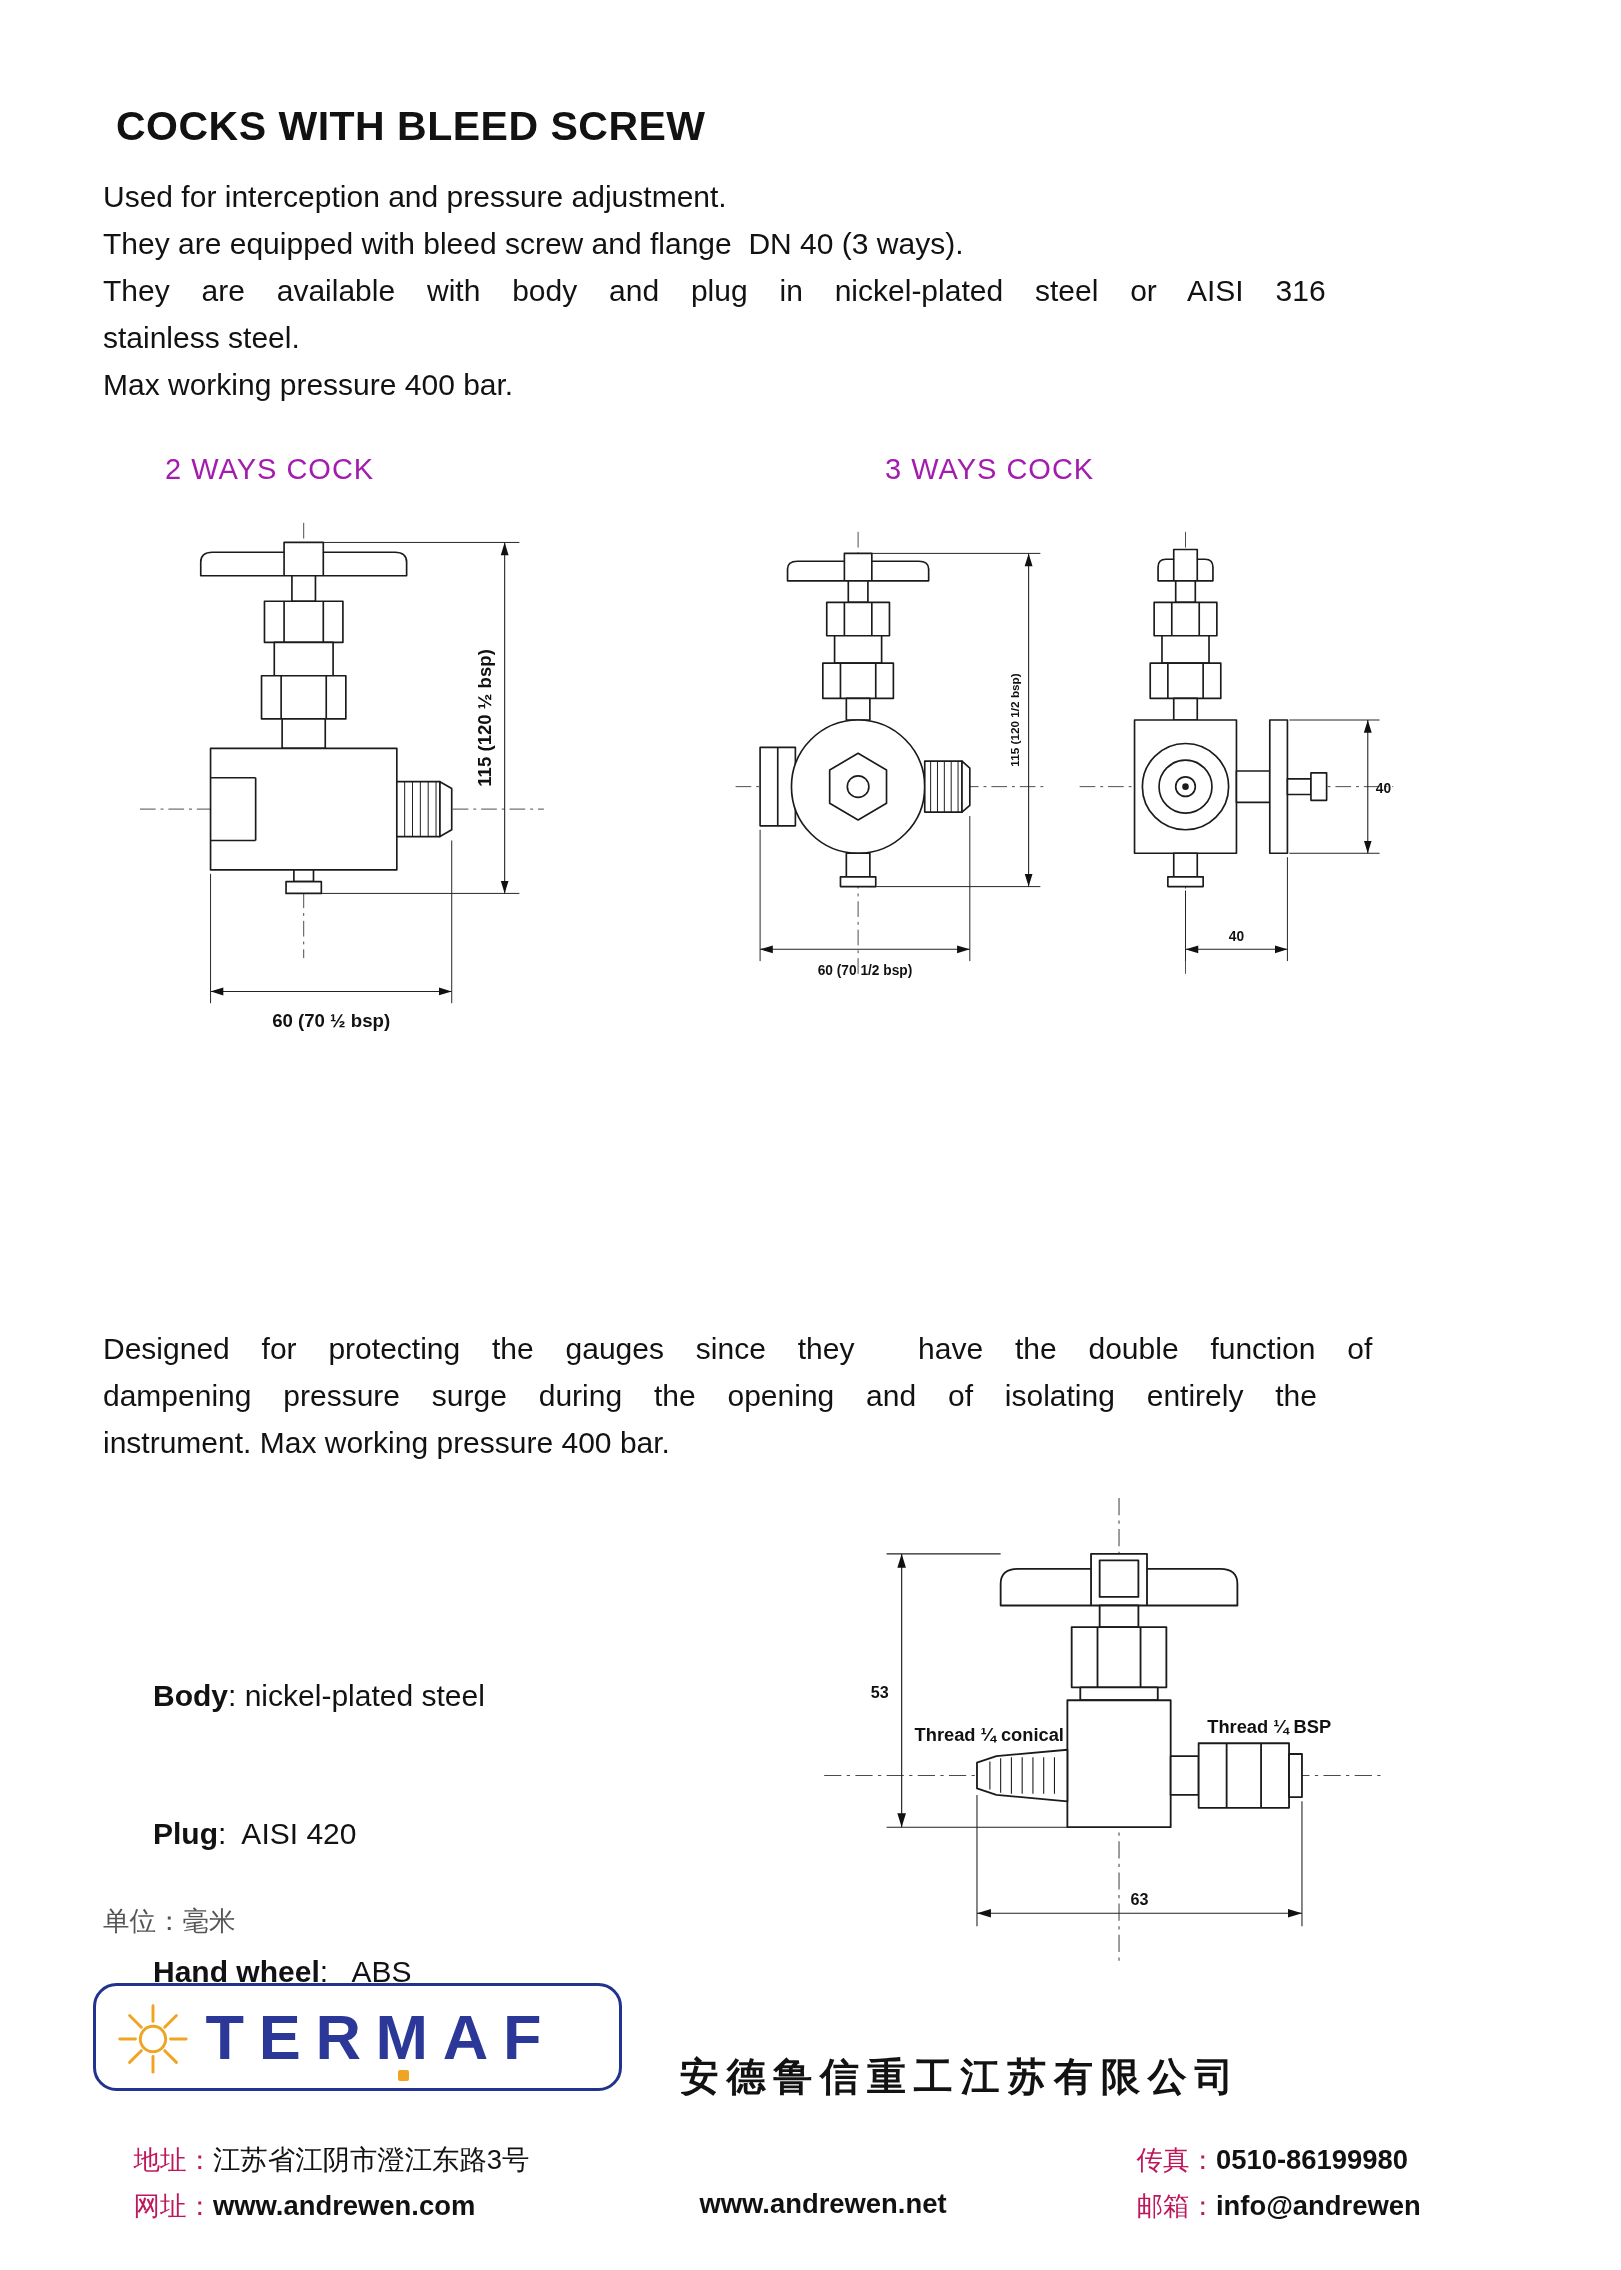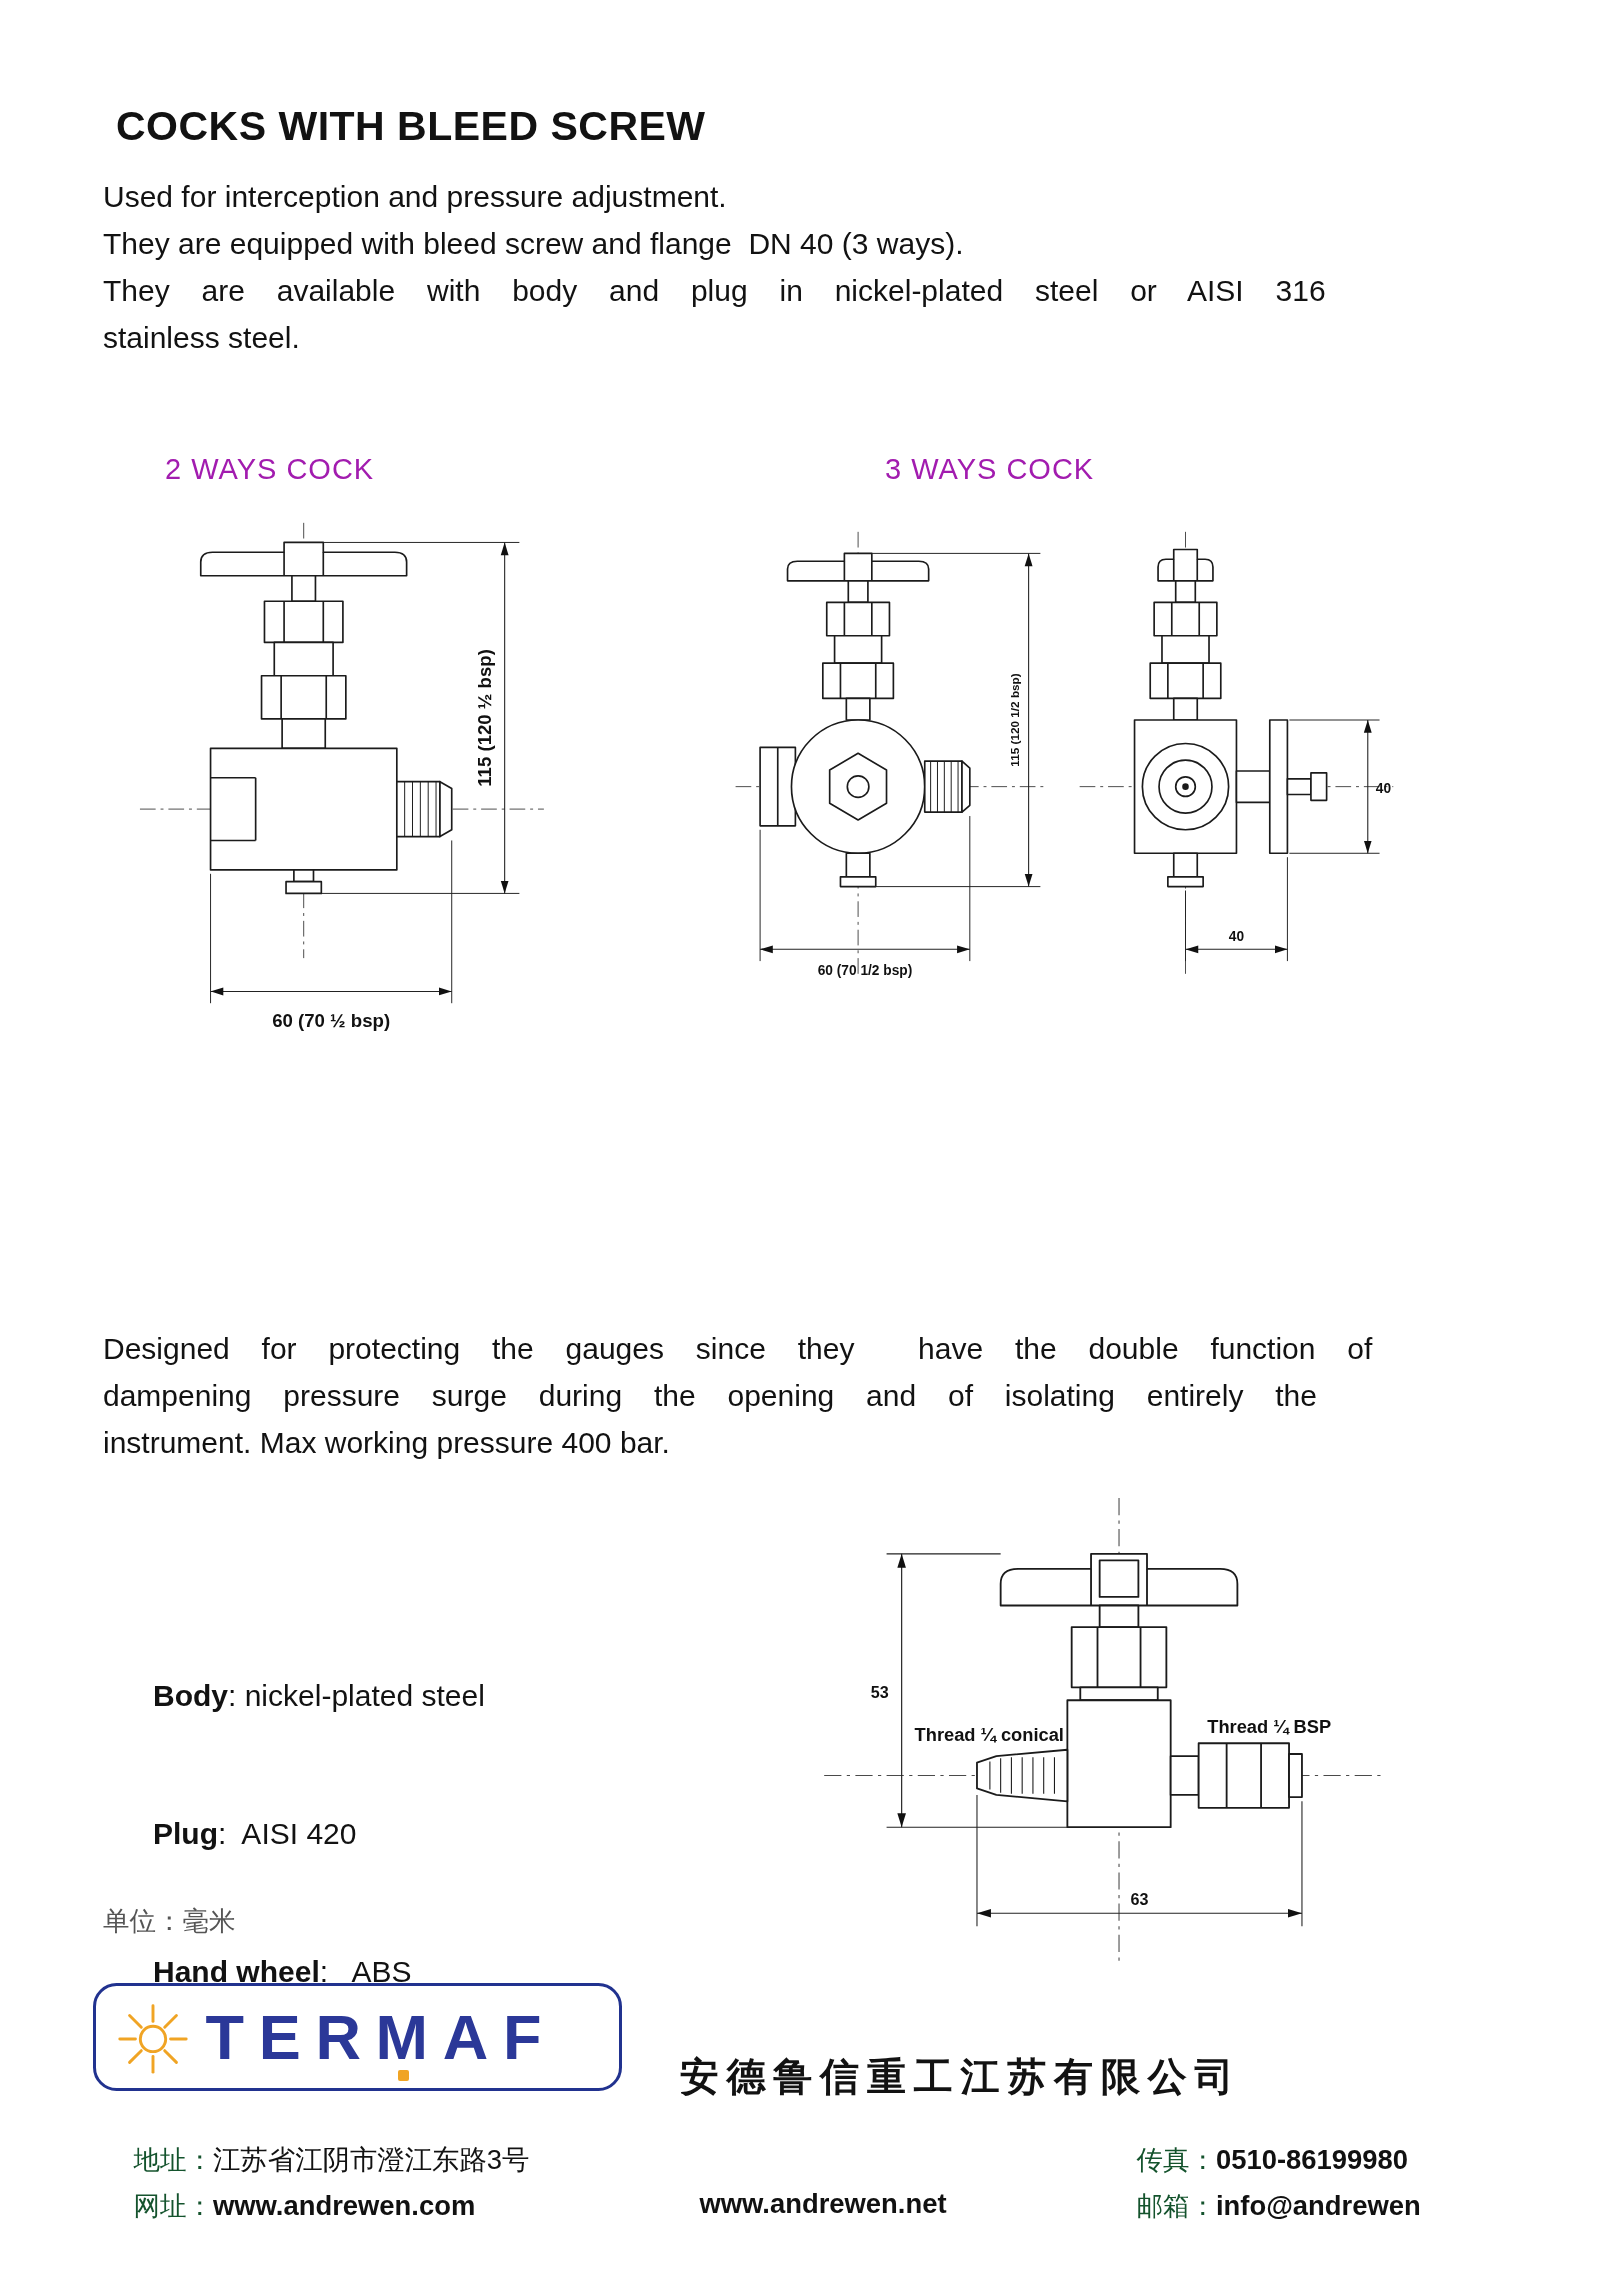--- a/index.html
+++ b/index.html
@@ -58,6 +58,7 @@
     <div class="body-line">They are equipped with bleed screw and flange&nbsp; DN 40 (3 ways).</div>
     <div class="body-line jline">They are available with body and plug in nickel-plated steel or AISI 316</div>
     <div class="body-line">stainless steel.</div>
+    <div class="body-line">Max working pressure 400 bar.</div>
   </div>
 
   <div class="abs drawing-label" style="left:165px; top:453px;">2 WAYS COCK</div>

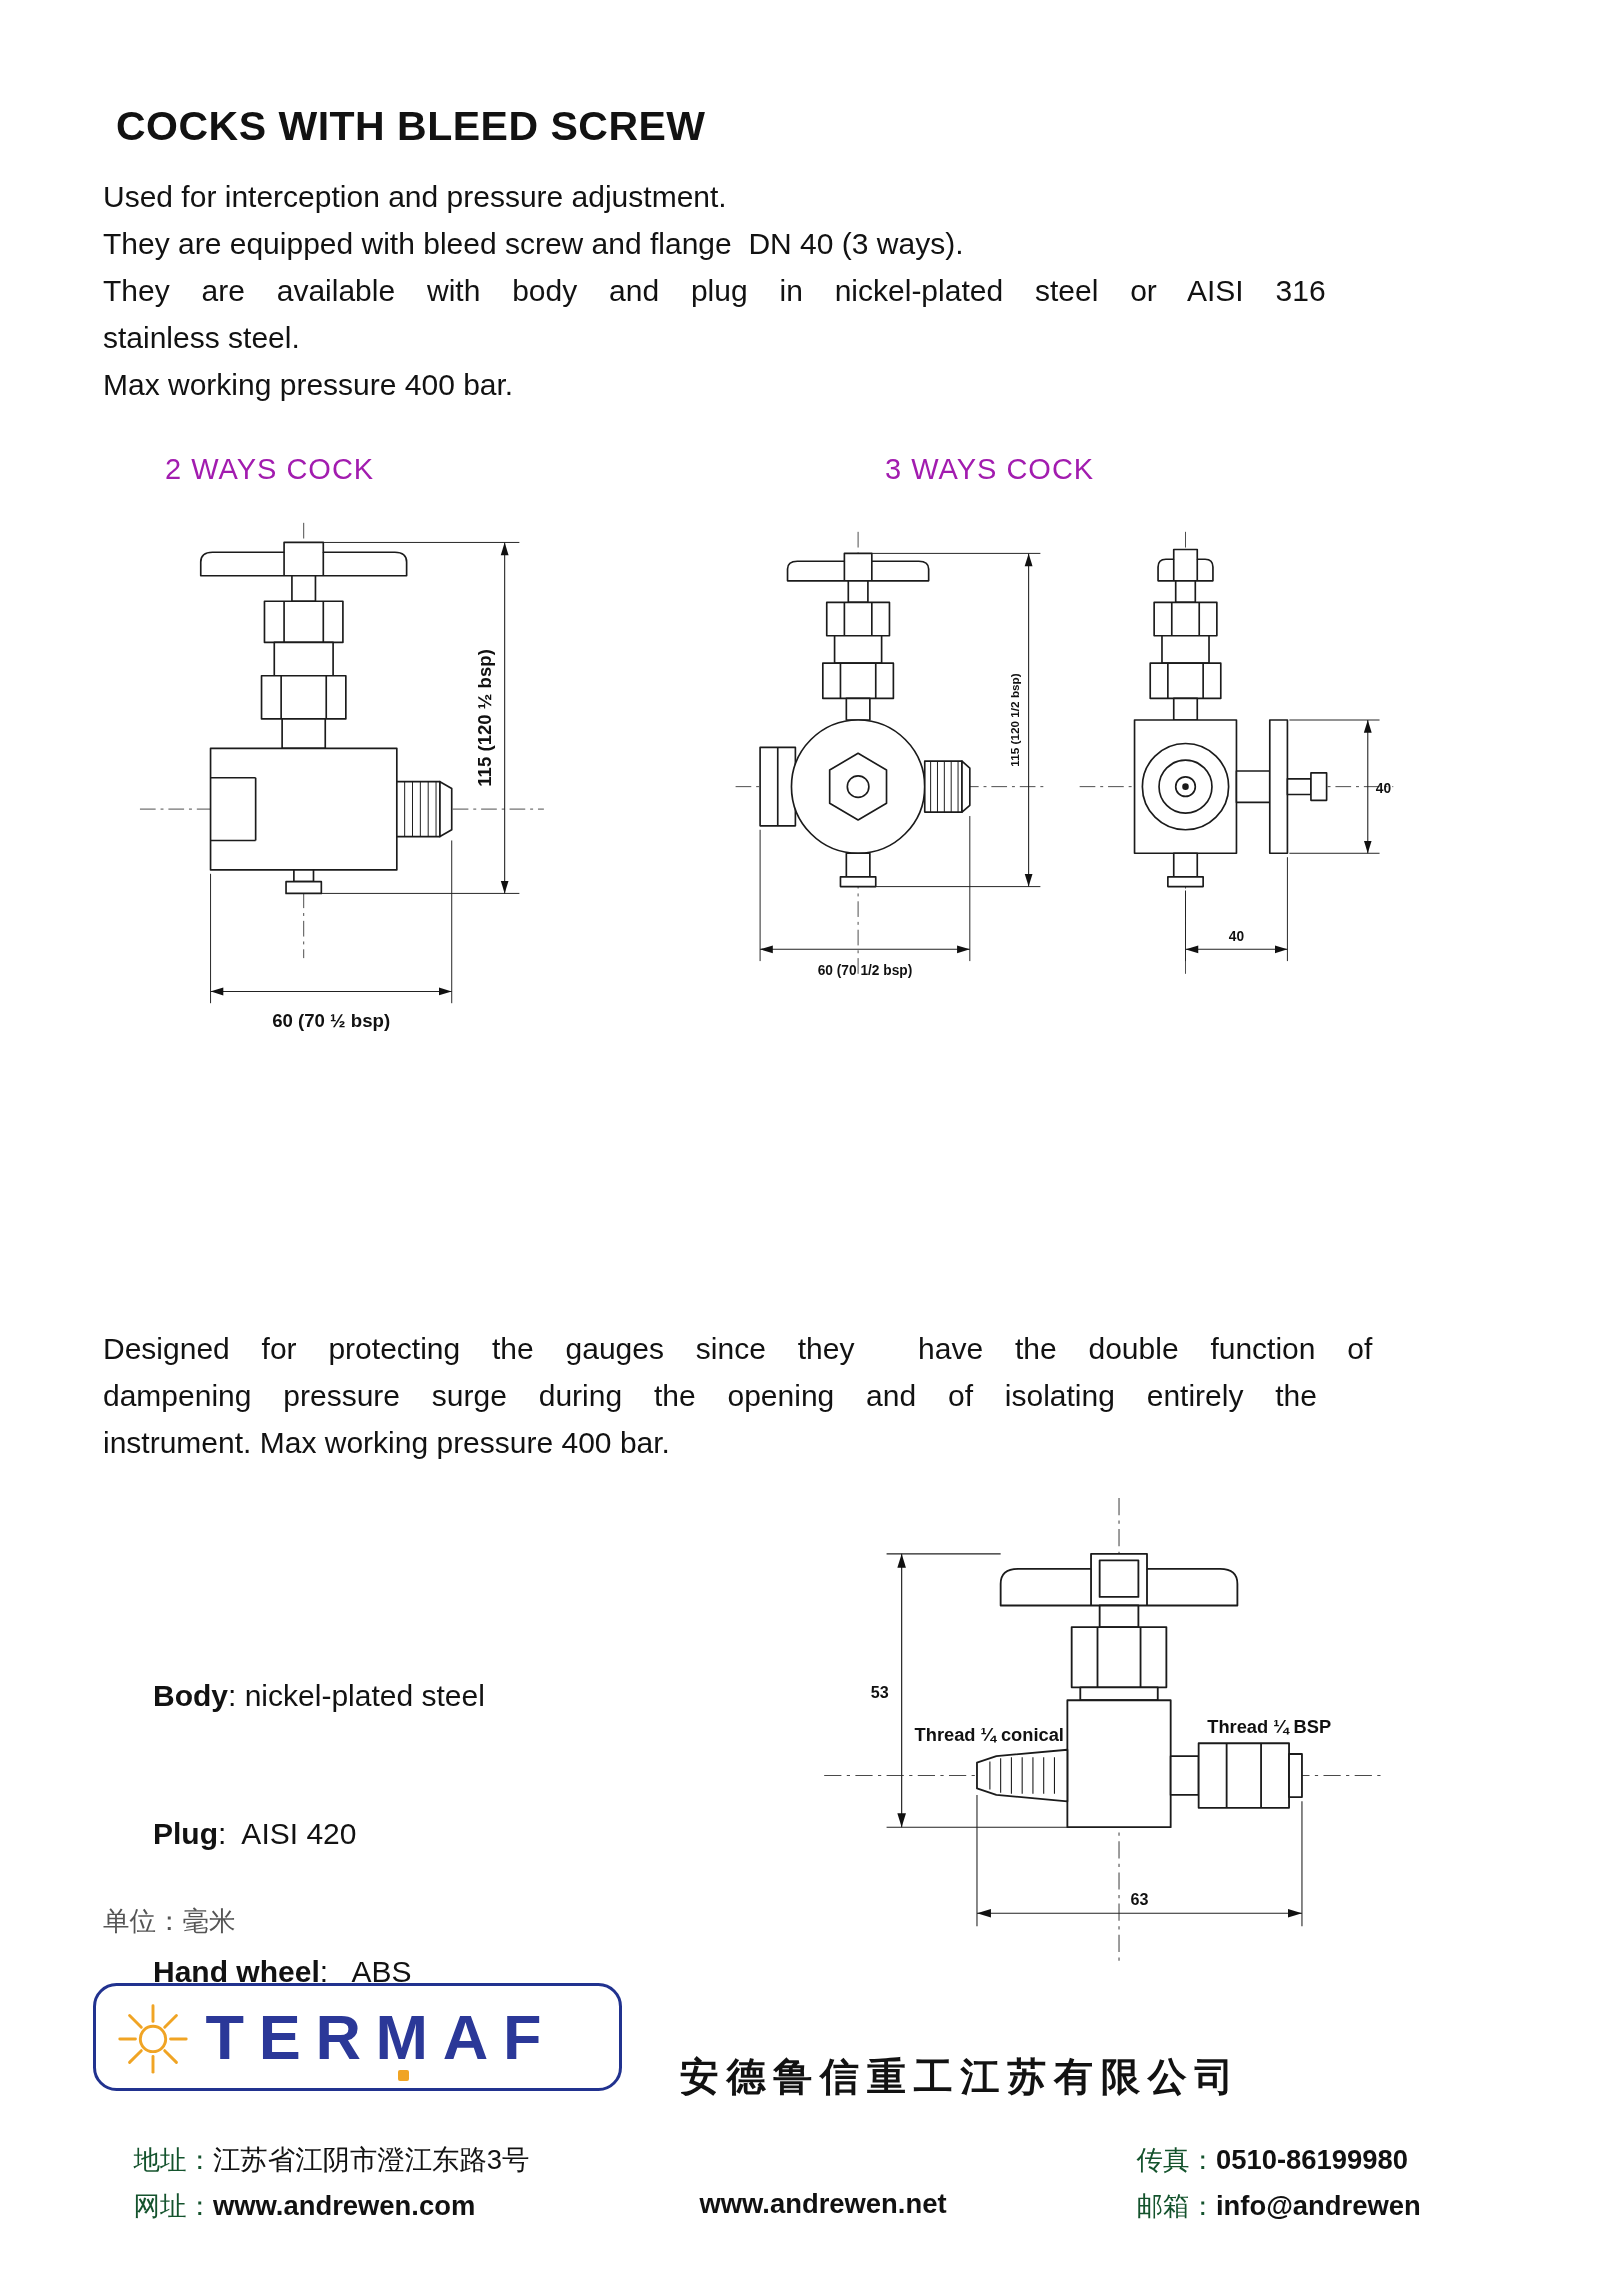--- a/index.html
+++ b/index.html
@@ -43,7 +43,7 @@
     font-size:39px; font-weight:bold; letter-spacing:7.8px; white-space:nowrap; }
 
   .footer-seg { font-size:27.4px; white-space:pre-wrap; }
-  .footer-label { font-size:26.5px; color:#14532d; }
+  .footer-label { font-size:26.5px; color:#be185d; }
   .footer-strong { font-weight:bold; color:#111; }
 </style>
 </head>

